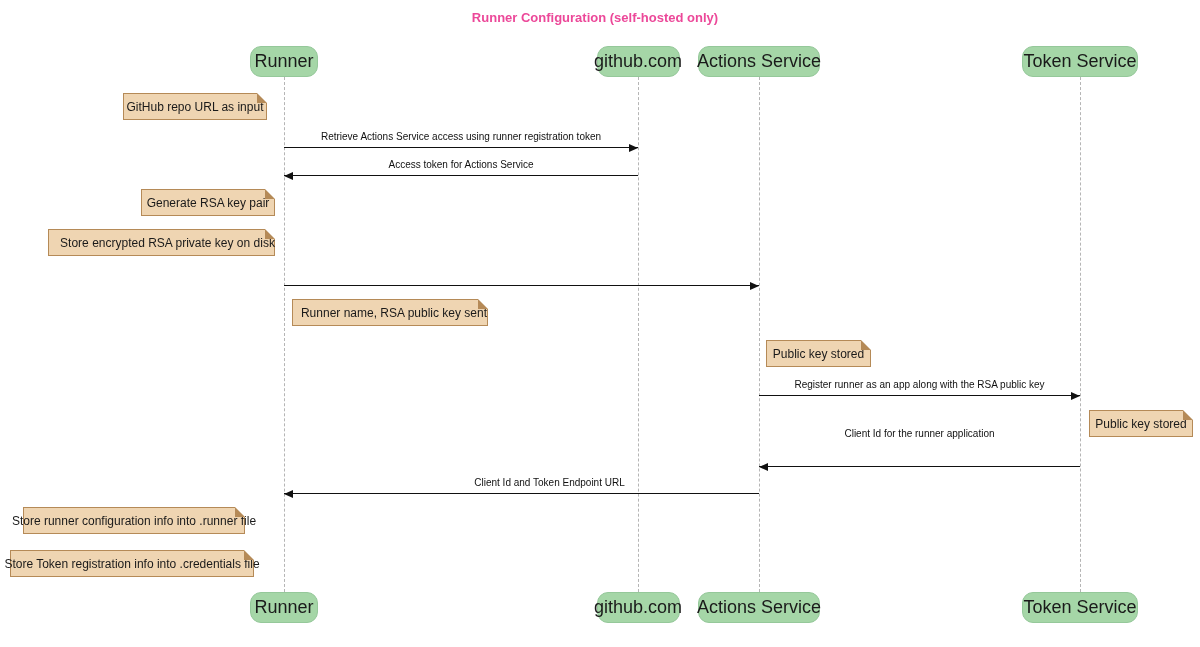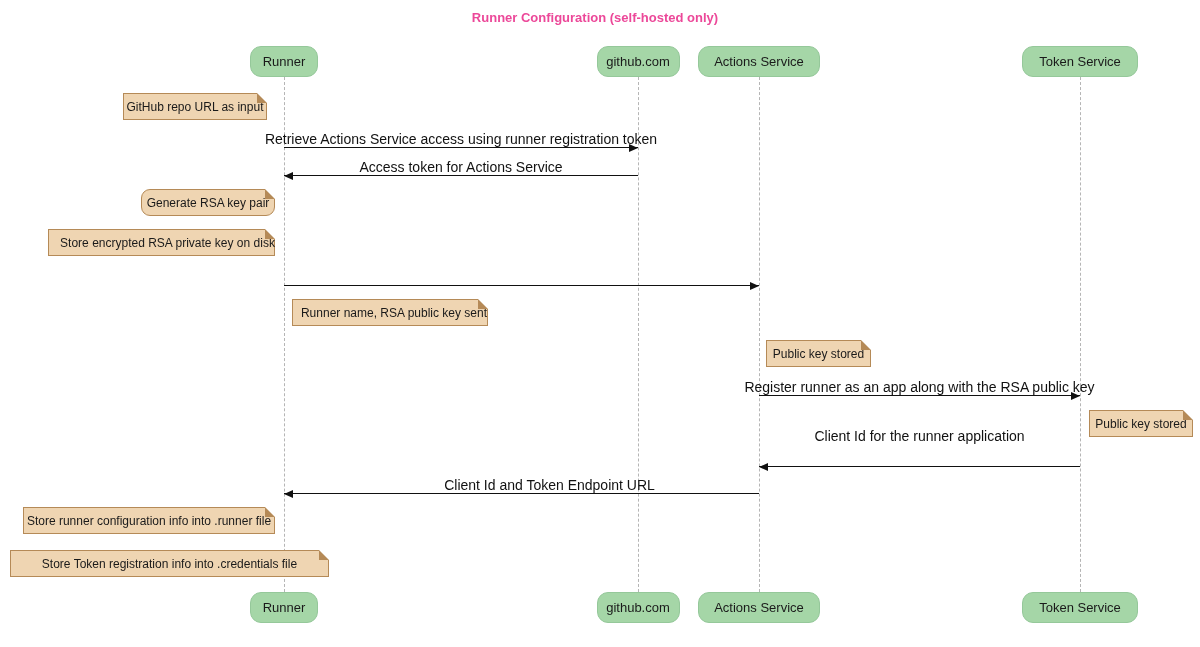--- a/index.html
+++ b/index.html
@@ -23,7 +23,7 @@
     border:1px solid var(--pborder);
     border-radius:11px;
     display:flex;align-items:center;justify-content:center;
-    font-size:13px;color:#1a1a1a;
+    font-size:18px;color:#1a1a1a;
     box-sizing:border-box;white-space:nowrap;
   }
   .note{

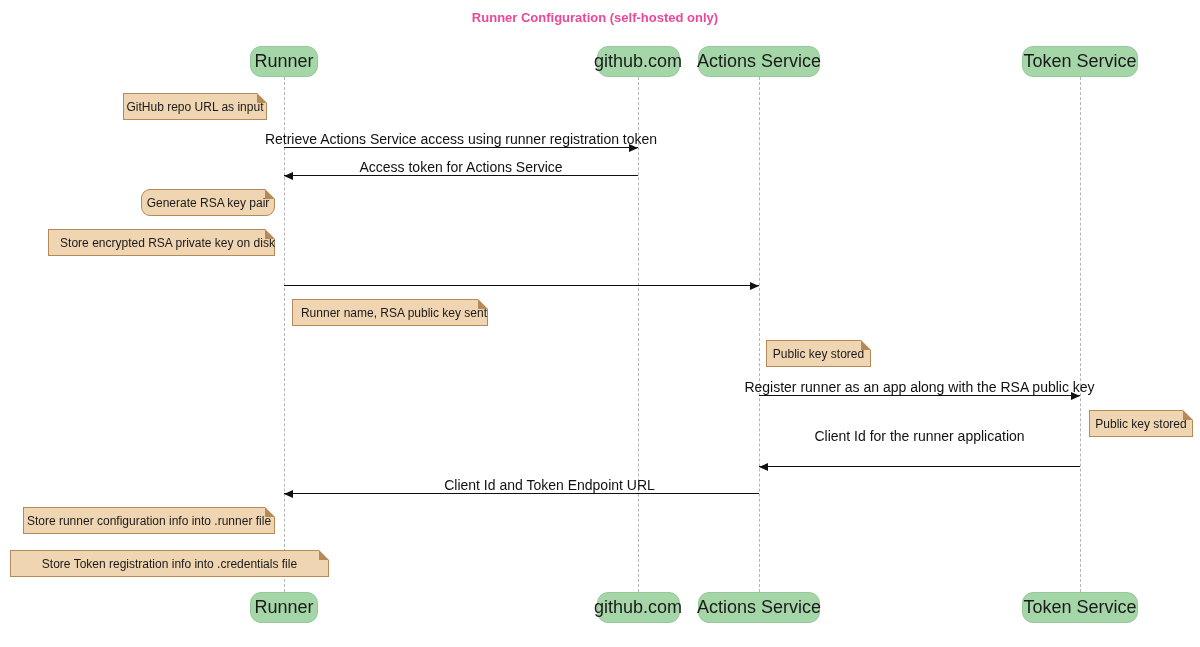--- a/index.html
+++ b/index.html
@@ -47,7 +47,7 @@
   .msg-head.left{border-right:9px solid var(--arrow);}
   .msg-label{
     position:absolute;transform:translateX(-50%);
-    font-size:14px;color:#111;white-space:nowrap;
+    font-size:10px;color:#111;white-space:nowrap;
   }
 </style>
 </head>

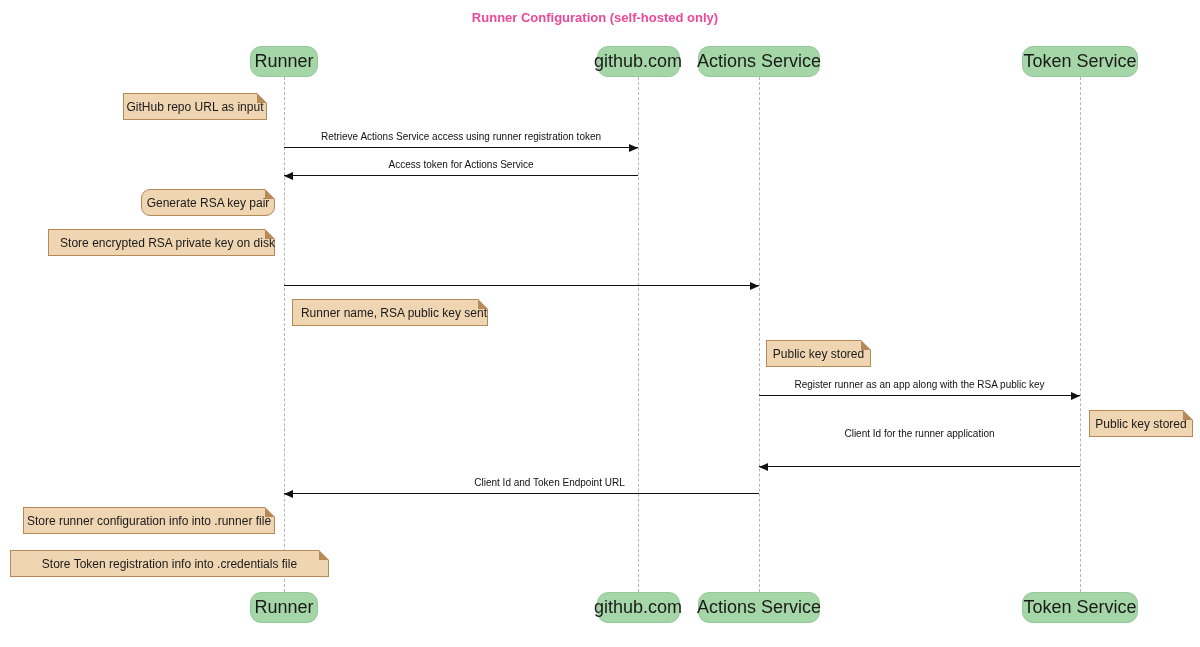--- a/index.html
+++ b/index.html
@@ -85,7 +85,7 @@
     <div class="msg-head left" style="left: 284px; top: 490px;"></div>
     <div class="msg-label" style="left: 521.5px; top: 477px; margin-left: 28px;">Client Id and Token Endpoint URL</div>
     <div class="note" style="left: 123px; top: 93px; width: 144px;">GitHub repo URL as input</div>
-    <div class="note" style="left: 141px; top: 189px; width: 134px; border-radius: 9px;">Generate RSA key pair</div>
+    <div class="note" style="left: 141px; top: 189px; width: 134px;">Generate RSA key pair</div>
     <div class="note" style="left: 48px; top: 229px; width: 227px; padding-left: 12px;">Store encrypted RSA private key on disk</div>
     <div class="note" style="left: 292px; top: 299px; width: 196px; padding-left: 8px;">Runner name, RSA public key sent</div>
     <div class="note" style="left: 766px; top: 340px; width: 105px;">Public key stored</div>

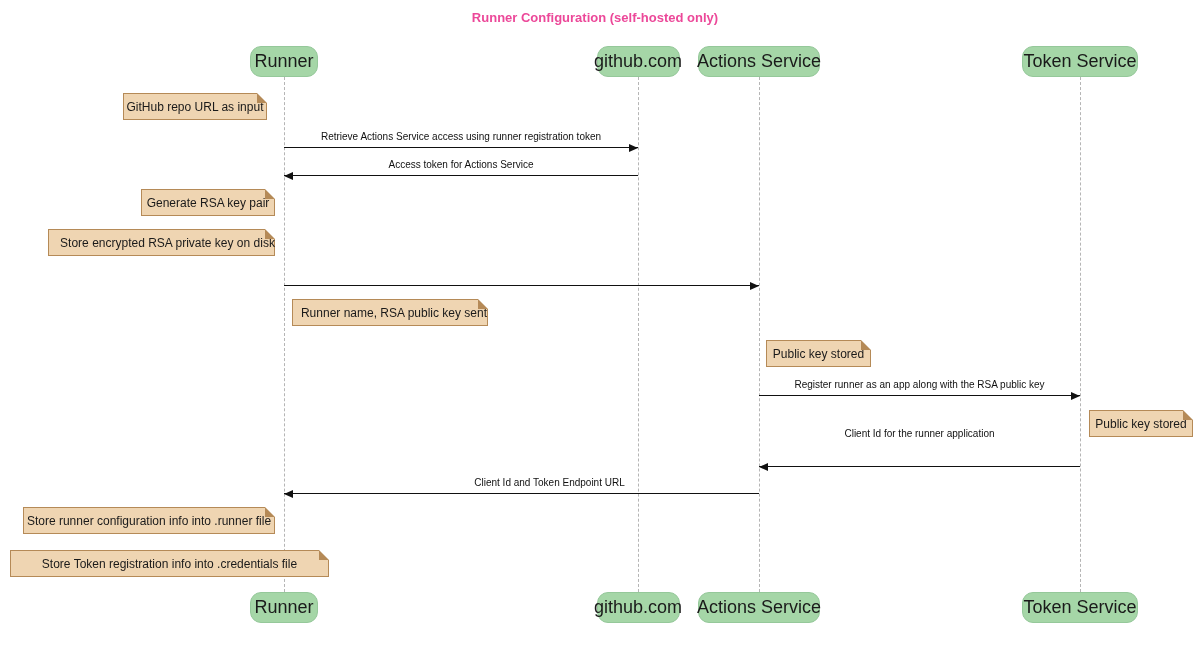--- a/index.html
+++ b/index.html
@@ -90,7 +90,7 @@
     <div class="note" style="left: 292px; top: 299px; width: 196px; padding-left: 8px;">Runner name, RSA public key sent</div>
     <div class="note" style="left: 766px; top: 340px; width: 105px;">Public key stored</div>
     <div class="note" style="left: 1089px; top: 410px; width: 104px;">Public key stored</div>
-    <div class="note" style="left: 23px; top: 507px; width: 252px;">Store runner configuration info into .runner file</div>
+    <div class="note" style="left: 23px; top: 507px; width: 222px;">Store runner configuration info into .runner file</div>
     <div class="note" style="left: 10px; top: 550px; width: 319px;">Store Token registration info into .credentials file</div>
   </div>
 

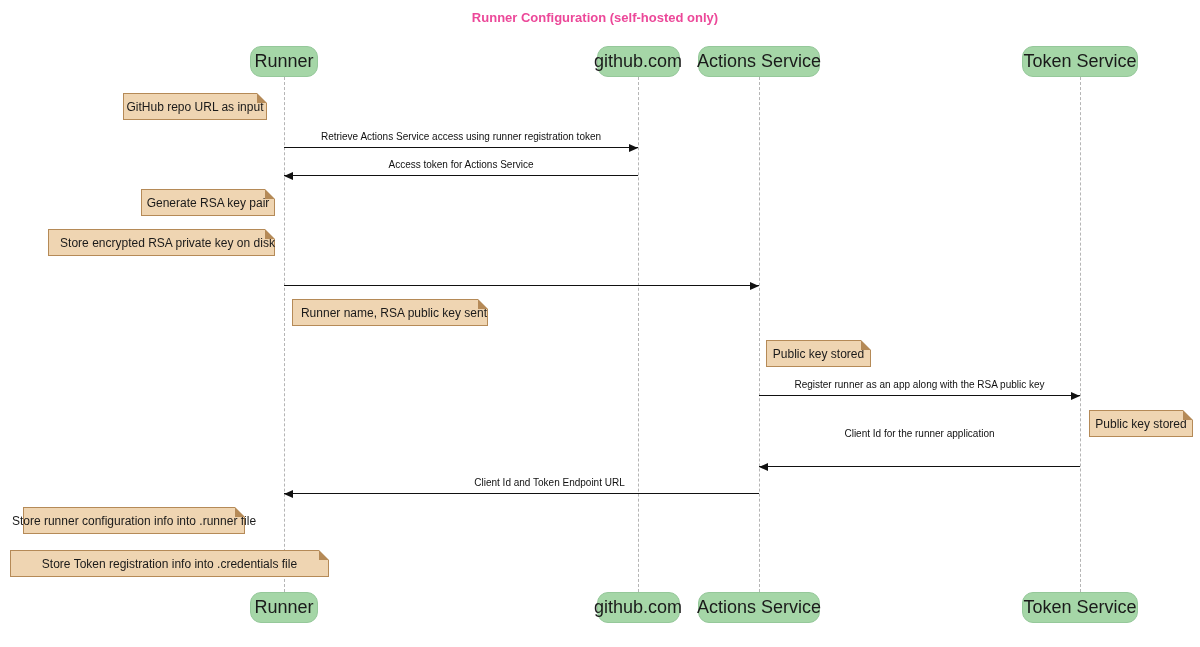--- a/index.html
+++ b/index.html
@@ -91,7 +91,7 @@
     <div class="note" style="left: 766px; top: 340px; width: 105px;">Public key stored</div>
     <div class="note" style="left: 1089px; top: 410px; width: 104px;">Public key stored</div>
     <div class="note" style="left: 23px; top: 507px; width: 222px;">Store runner configuration info into .runner file</div>
-    <div class="note" style="left: 10px; top: 550px; width: 319px;">Store Token registration info into .credentials file</div>
+    <div class="note" style="left: 10px; top: 550px; width: 244px;">Store Token registration info into .credentials file</div>
   </div>
 
 </body></html>

